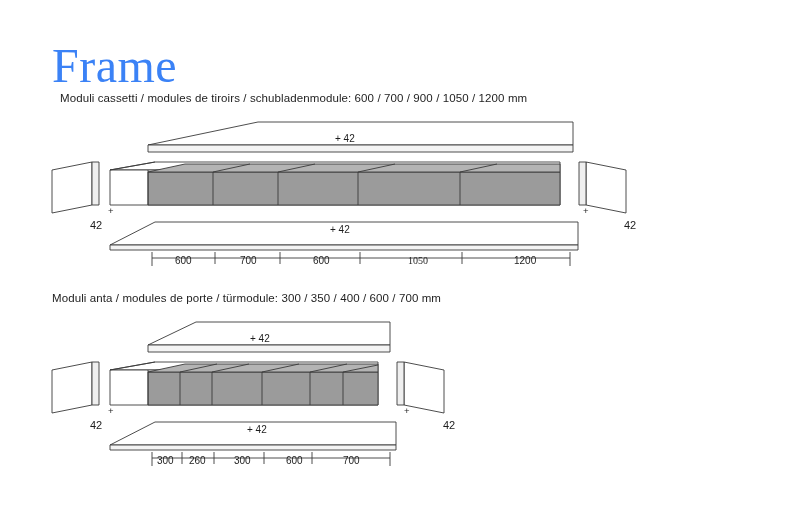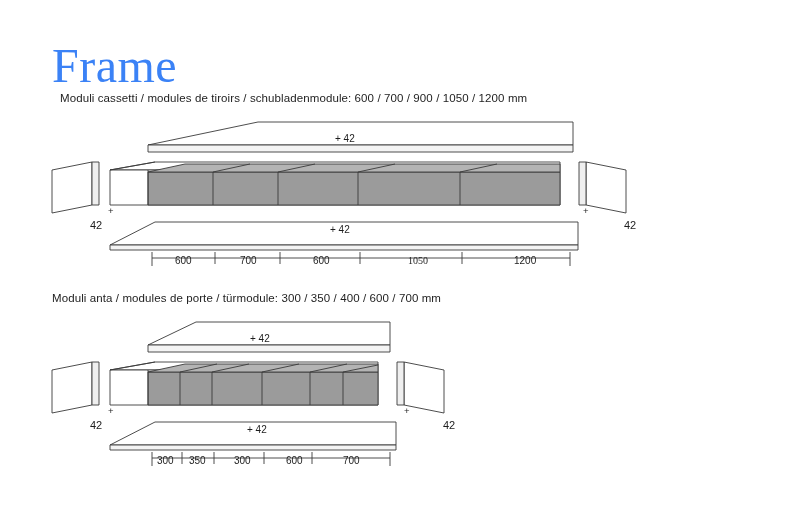--- a/index.html
+++ b/index.html
@@ -195,7 +195,7 @@
   <div class="lbl lbl-small" style="left:443px;top:419px;">42</div>
 
   <div class="lbl" style="left:157px;top:455px;">300</div>
-  <div class="lbl" style="left:189px;top:455px;">350</div>
+  <div class="lbl" style="left:189px;top:455px;">260</div>
   <div class="lbl" style="left:234px;top:455px;">300</div>
   <div class="lbl" style="left:286px;top:455px;">600</div>
   <div class="lbl" style="left:343px;top:455px;">700</div>

